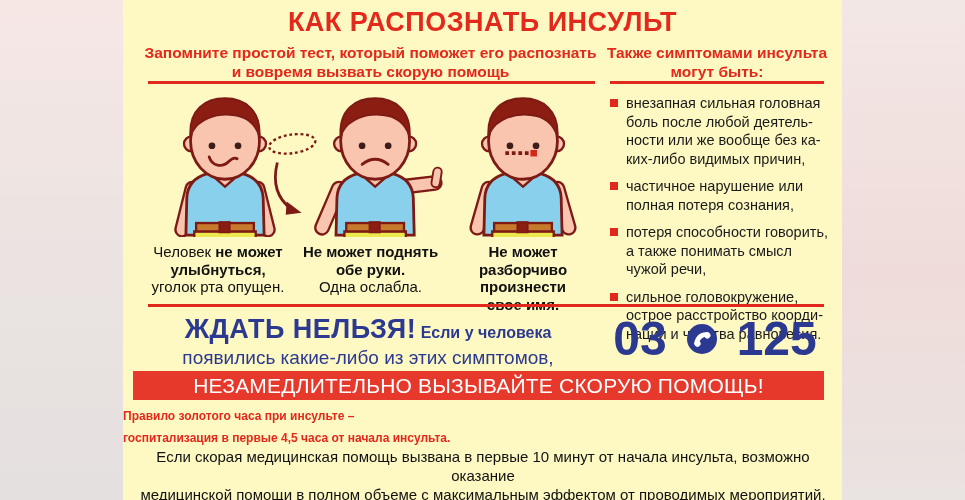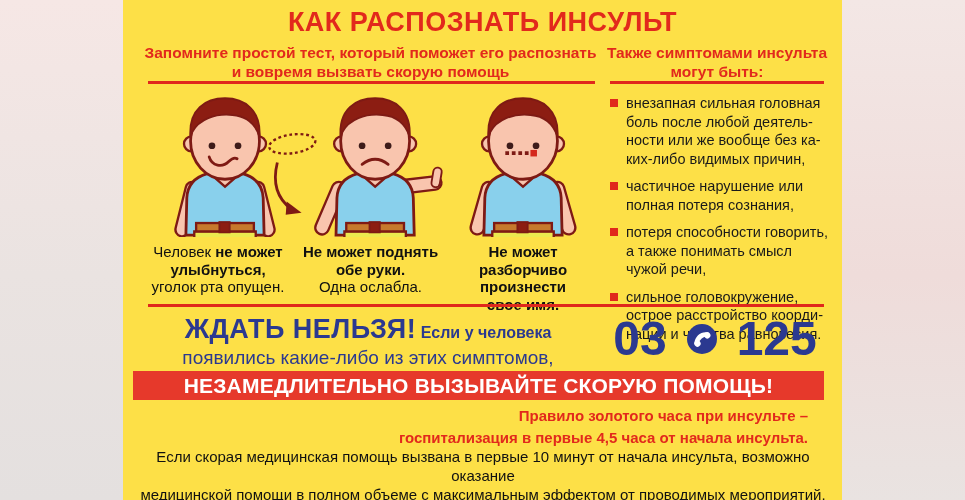--- a/index.html
+++ b/index.html
@@ -10,7 +10,7 @@
   .bg-left  { left:0; width:123px; background:linear-gradient(180deg,#F6E7E5 0%,#EAE3E1 55%,#E4E0DF 100%); }
   .bg-right { left:842px; width:123px; background:linear-gradient(180deg,#F3E7E5 0%,#EFDCDA 55%,#E9E3E1 100%); }
 
-  .poster { position:absolute; left:123px; top:0; width:719px; height:500px; background:#fde047; }
+  .poster { position:absolute; left:123px; top:0; width:719px; height:500px; background:#fef9c3; }
 
   .title { position:absolute; left:0; top:7px; width:719px; text-align:center;
            font-size:27px; font-weight:bold; color:#E2291C; letter-spacing:.5px; }

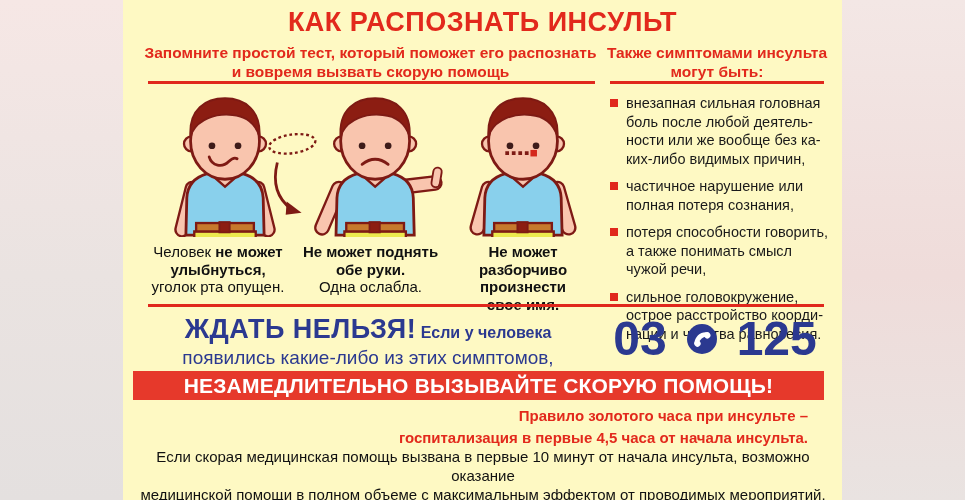--- a/index.html
+++ b/index.html
@@ -53,7 +53,7 @@
 
   .banner { position:absolute; left:10px; top:371px; width:691px; height:29px; background:#E6392B;
             display:flex; align-items:center; justify-content:center; }
-  .banner span { color:#ffffff; font-size:21px; font-weight:bold; letter-spacing:.2px;text-align:right; }
+  .banner span { color:#ffffff; font-size:21px; font-weight:normal; letter-spacing:.2px;text-align:right; }
 
   .golden { position:absolute; left:0; top:405px; width:685px; text-align:right;
             font-size:15px; line-height:22px; font-weight:bold; color:#E2291C; }

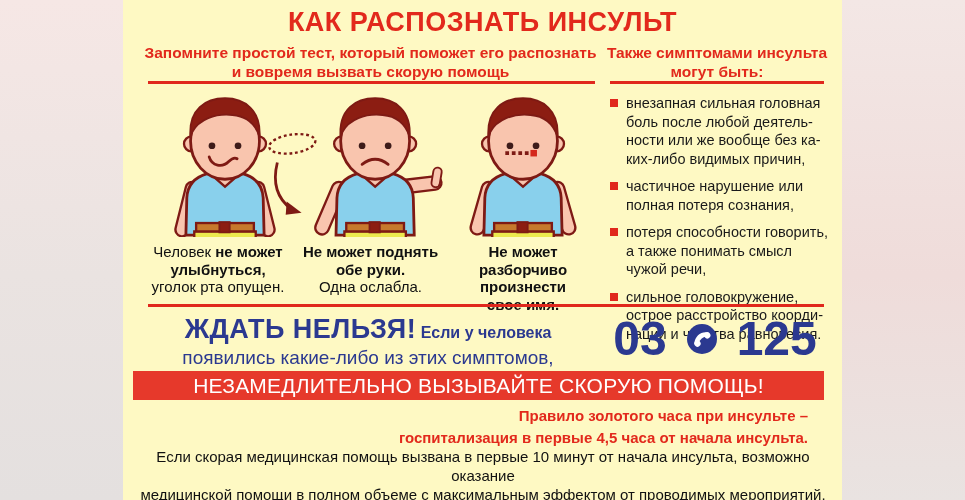--- a/index.html
+++ b/index.html
@@ -55,8 +55,8 @@
             display:flex; align-items:center; justify-content:center; }
   .banner span { color:#ffffff; font-size:21px; font-weight:normal; letter-spacing:.2px;text-align:right; }
 
-  .golden { position:absolute; left:0; top:405px; width:685px; text-align:right;
-            font-size:15px; line-height:22px; font-weight:bold; color:#E2291C; }
+  .golden { position:absolute; left:0; top:405px; width:685px; text-align:left;
+            font-size:12px; line-height:22px; font-weight:bold; color:#E2291C; }
 
   .footer { position:absolute; left:10px; top:447px; width:700px; text-align:center;
             font-size:15px; line-height:19px; color:#111; white-space:pre-line; }

